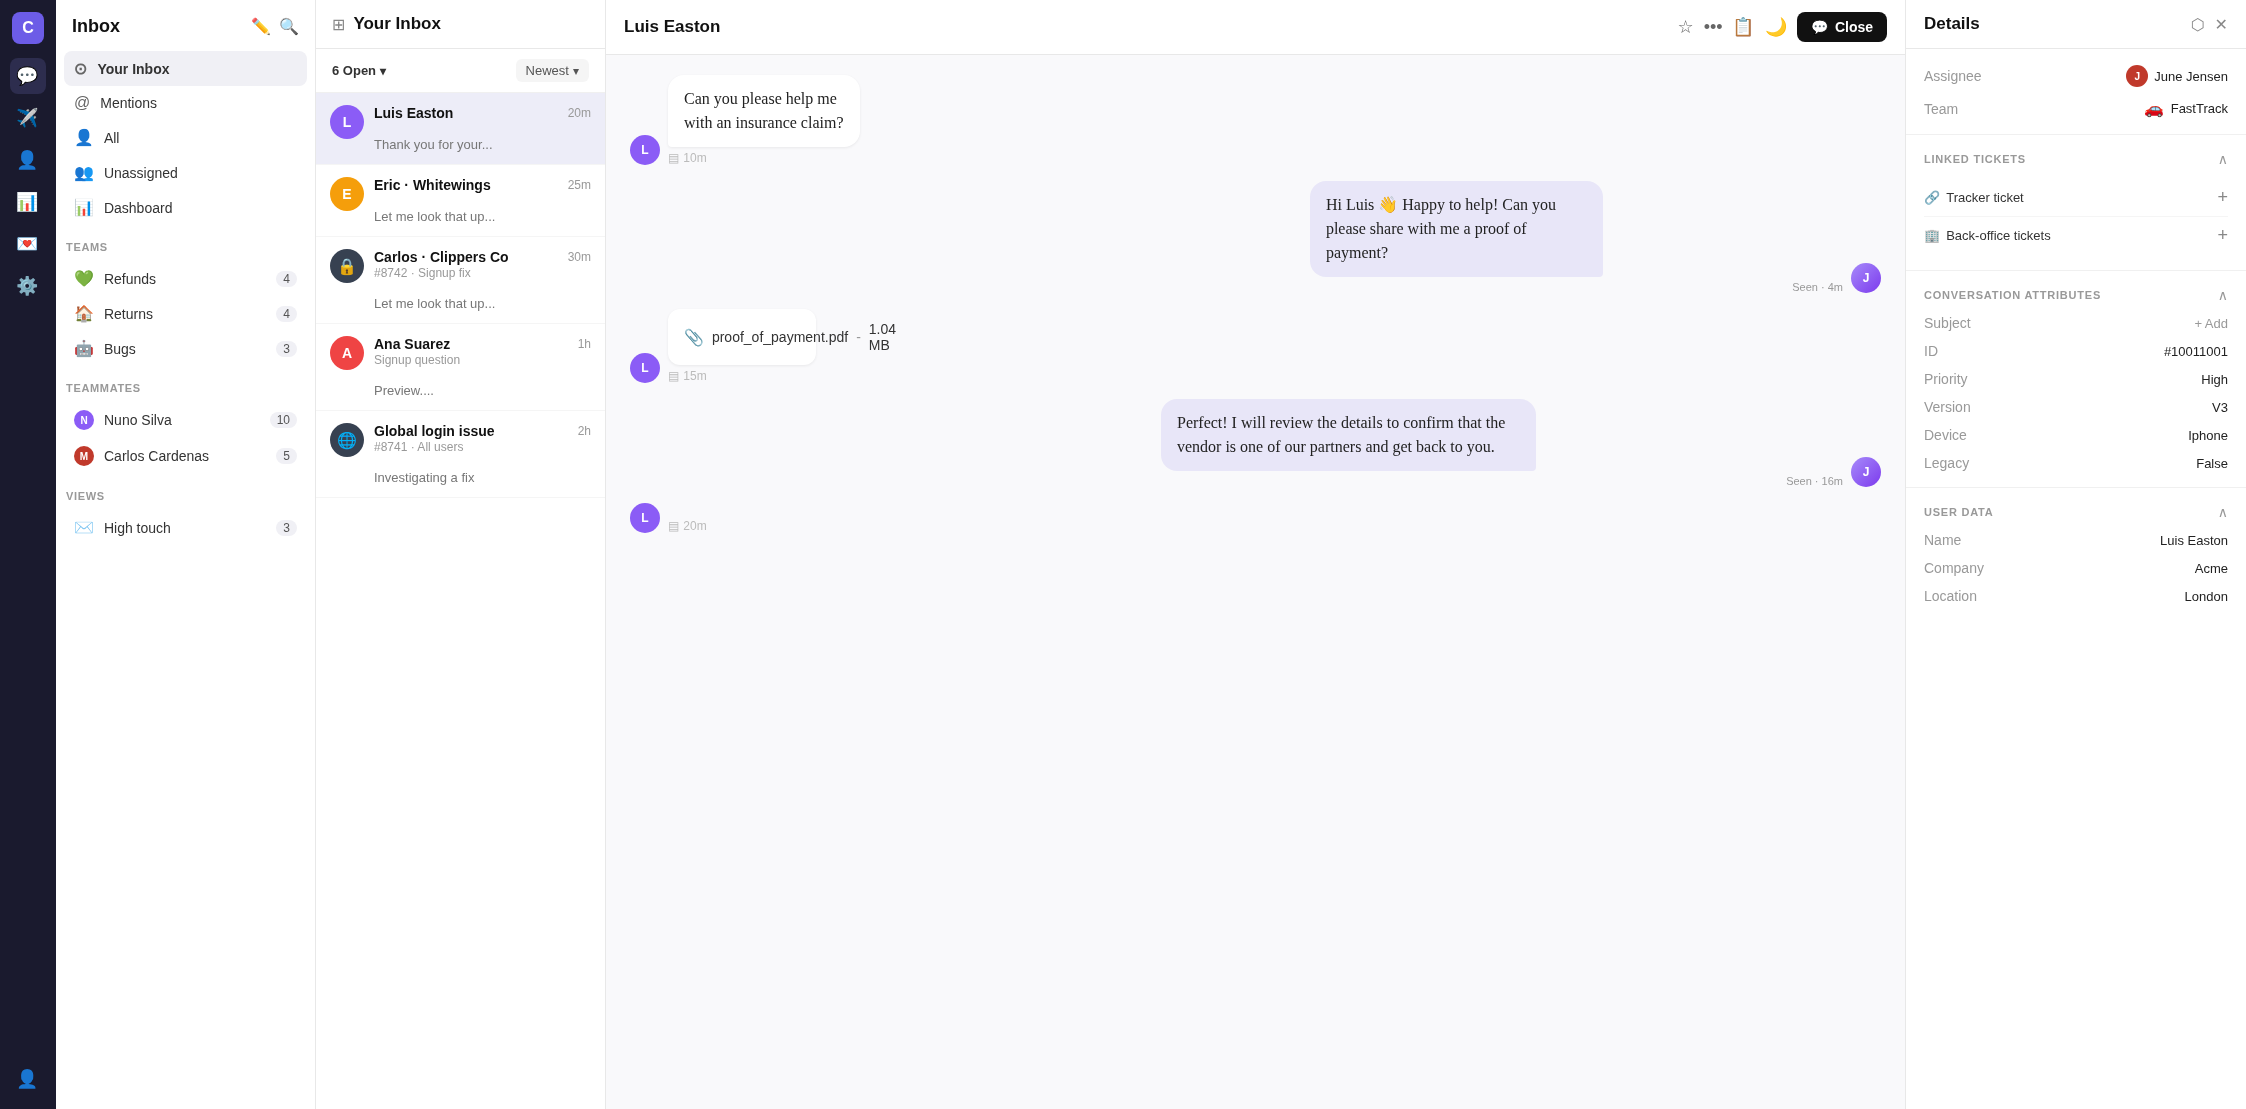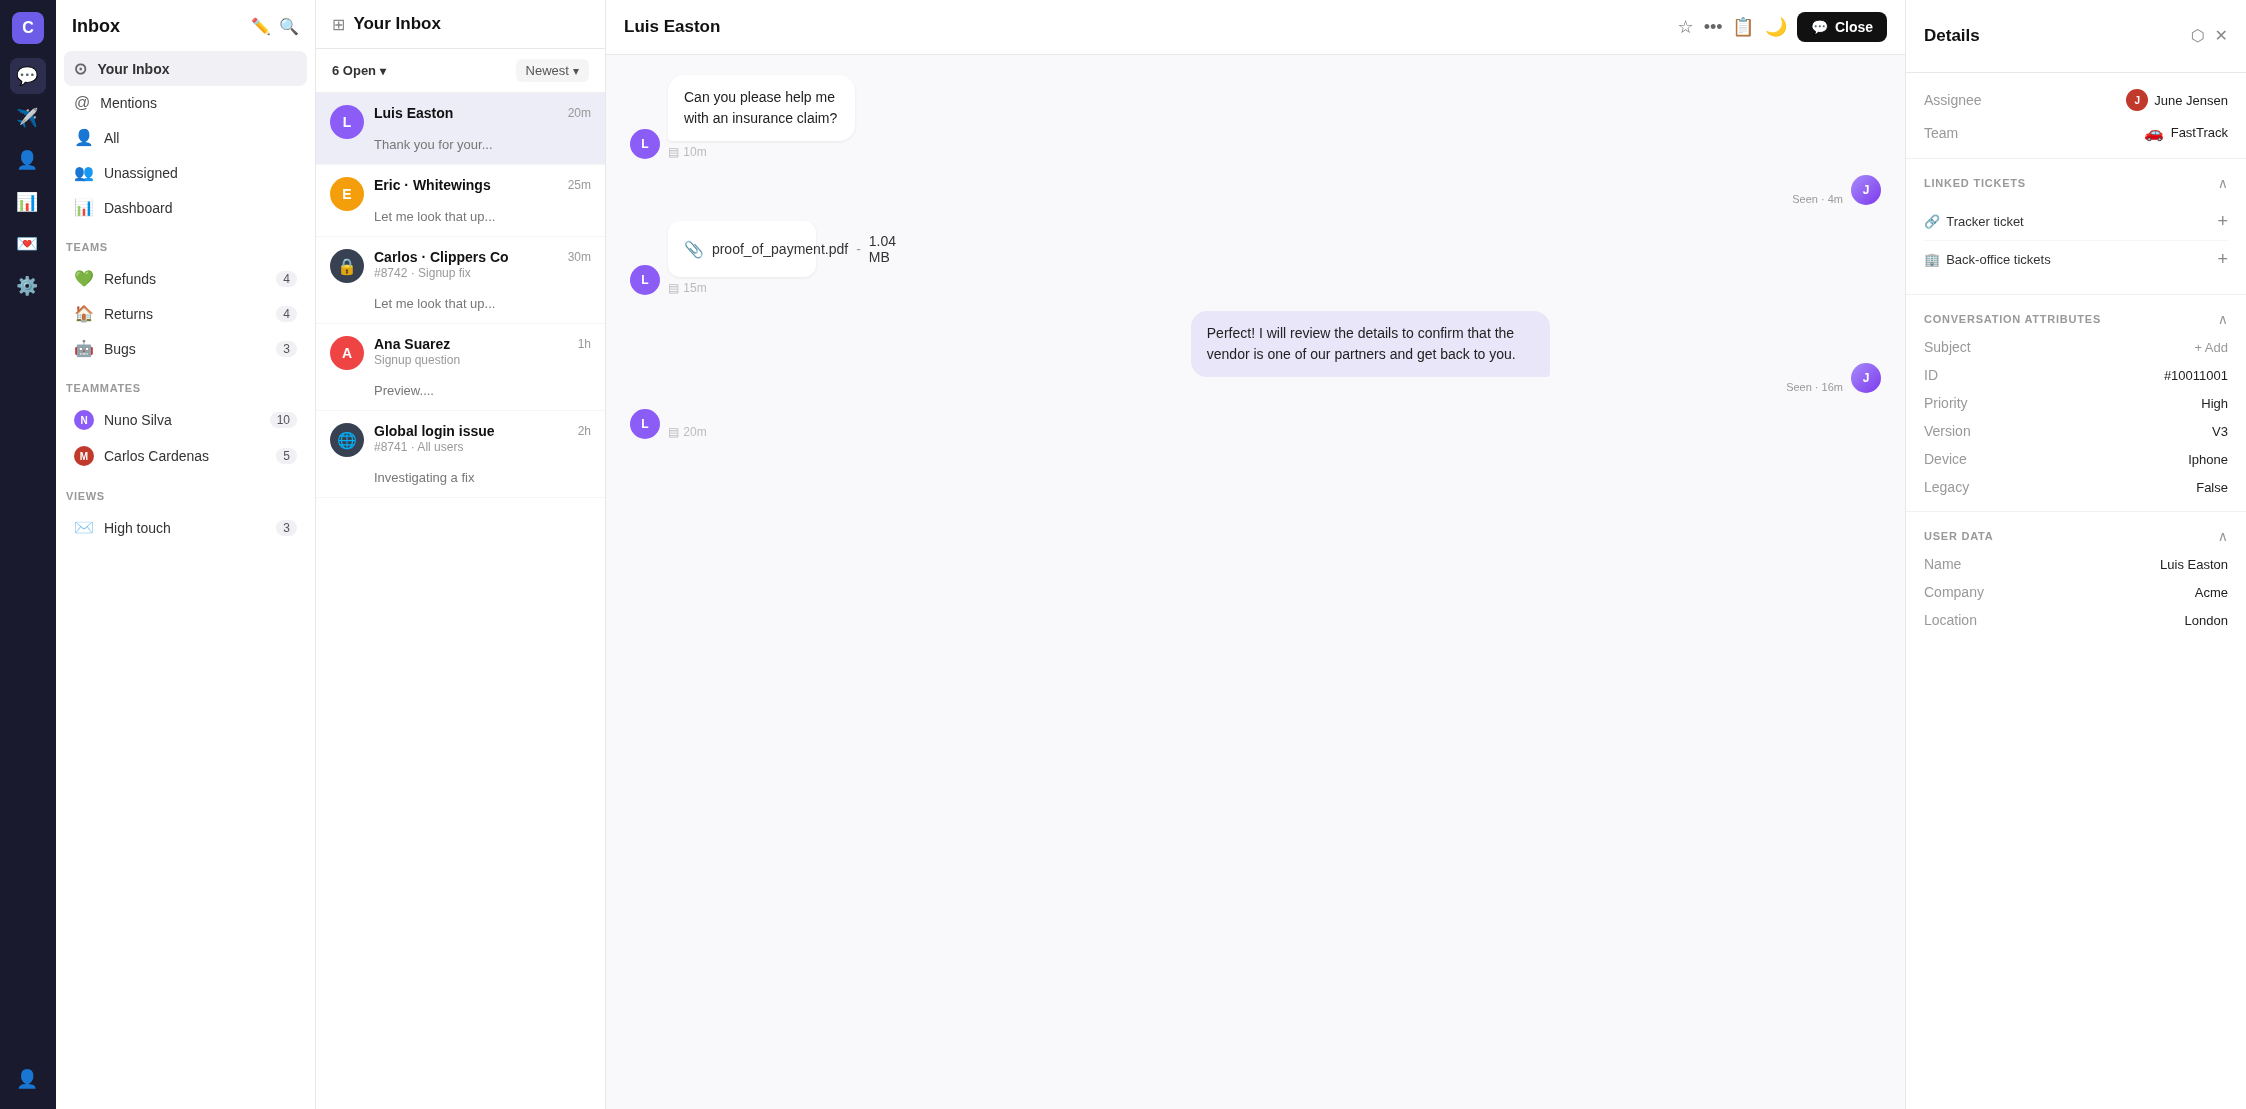--- a/index.html
+++ b/index.html
@@ -243,9 +243,9 @@
     }
     .details-header {
       display: flex;
-      align-items: flex-start;
+      align-items: flex-end;
       justify-content: space-between;
-      padding: 26px 18px;
+      padding: 14px 18px;
       border-bottom: 1px solid #e8e8e8;
     }
     .details-title { font-size: 17px; font-weight: 700; }

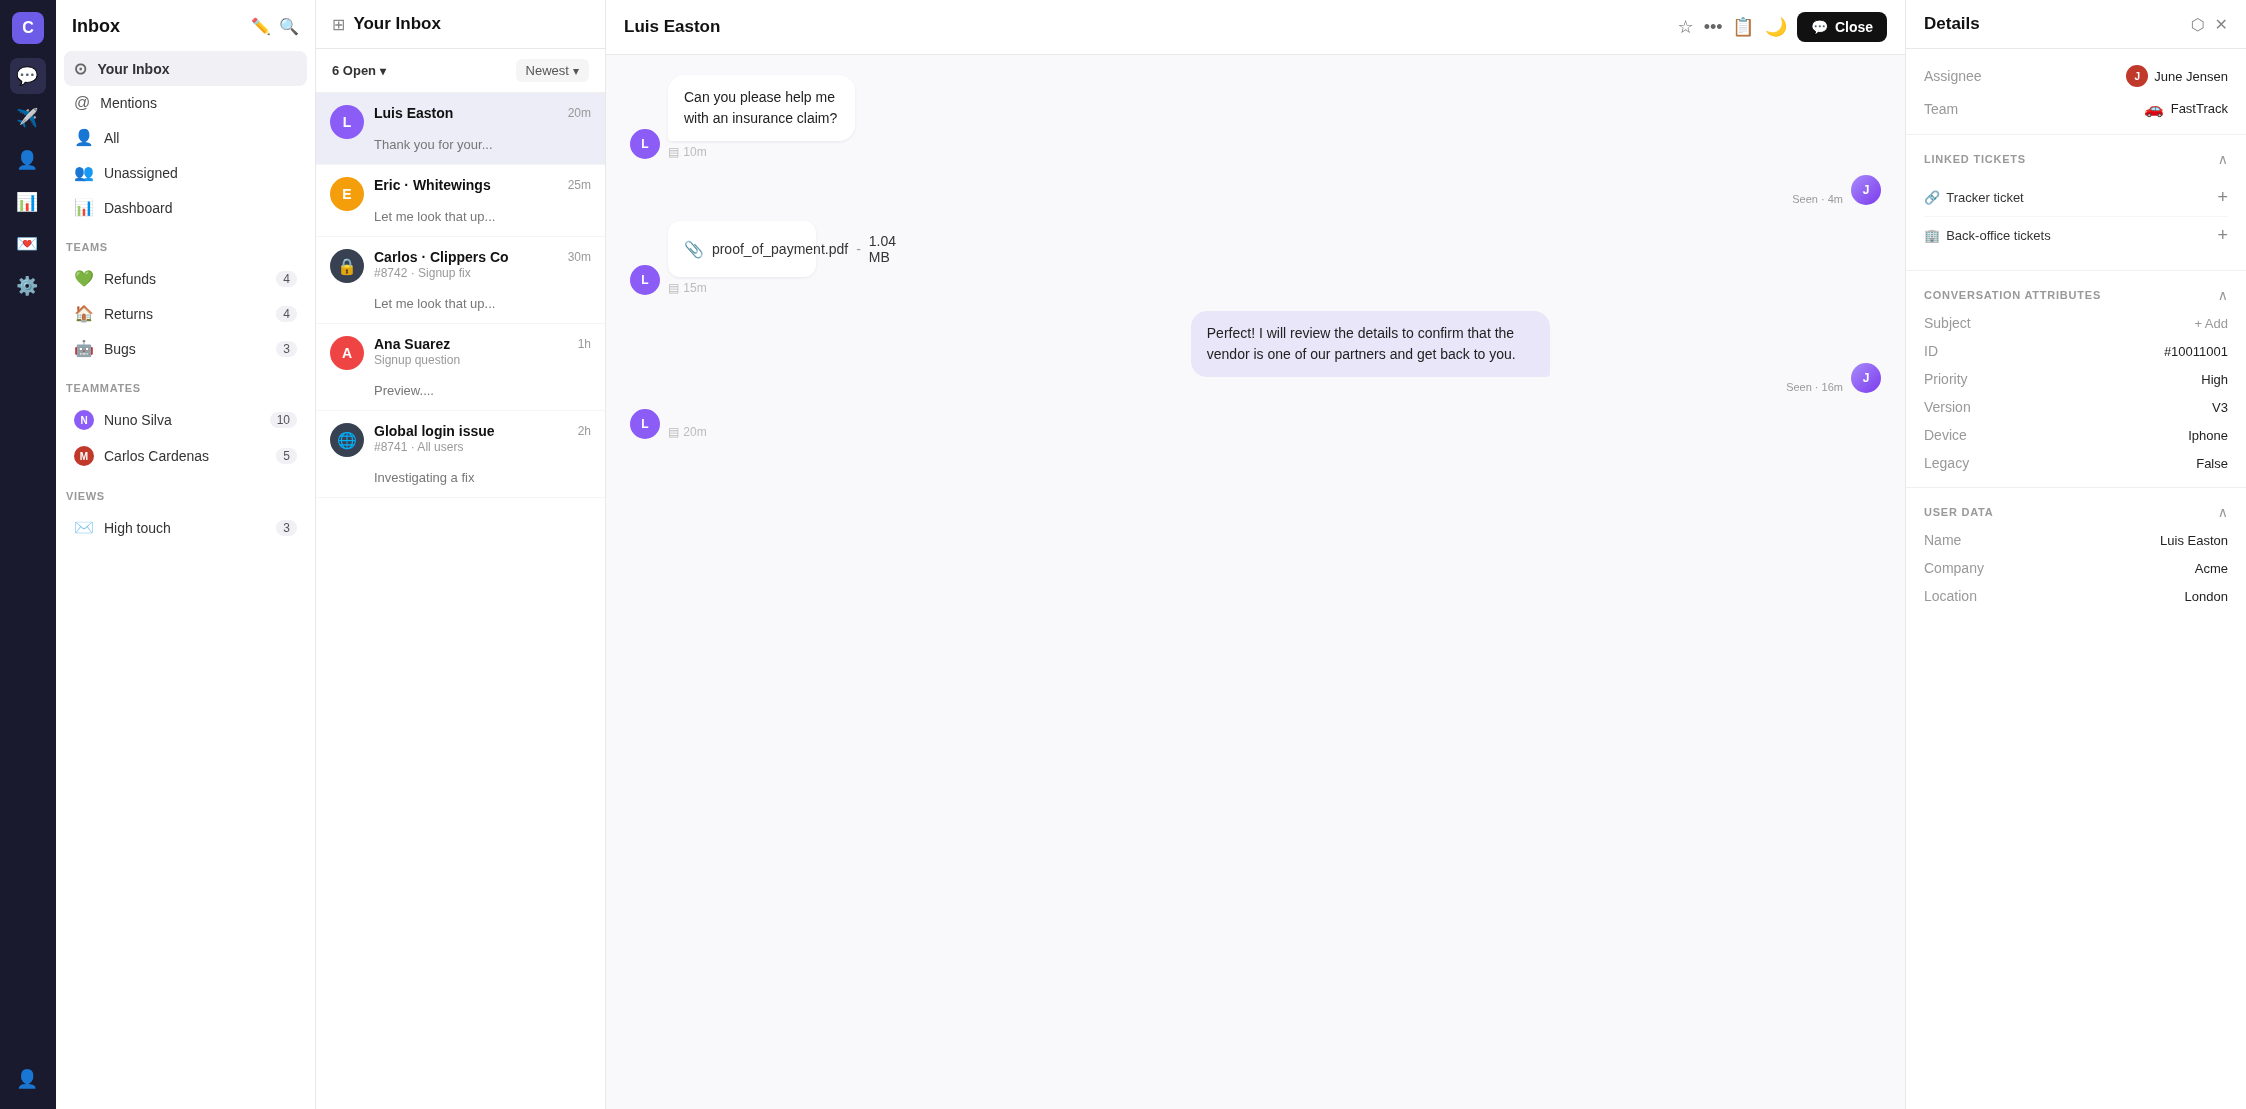--- a/index.html
+++ b/index.html
@@ -201,8 +201,9 @@
       max-width: 55%;
       padding: 12px 16px;
       border-radius: 16px;
-      font-size: 14px;
+      font-size: 16px;
       line-height: 1.5;
+      font-family: Liberation Serif, serif;
     }
     .msg-bubble.incoming { background: #fff; color: #222; border-bottom-left-radius: 4px; box-shadow: 0 1px 3px rgba(0,0,0,0.07); }
     .msg-bubble.outgoing { background: #e8e6f8; color: #222; border-bottom-right-radius: 4px; }

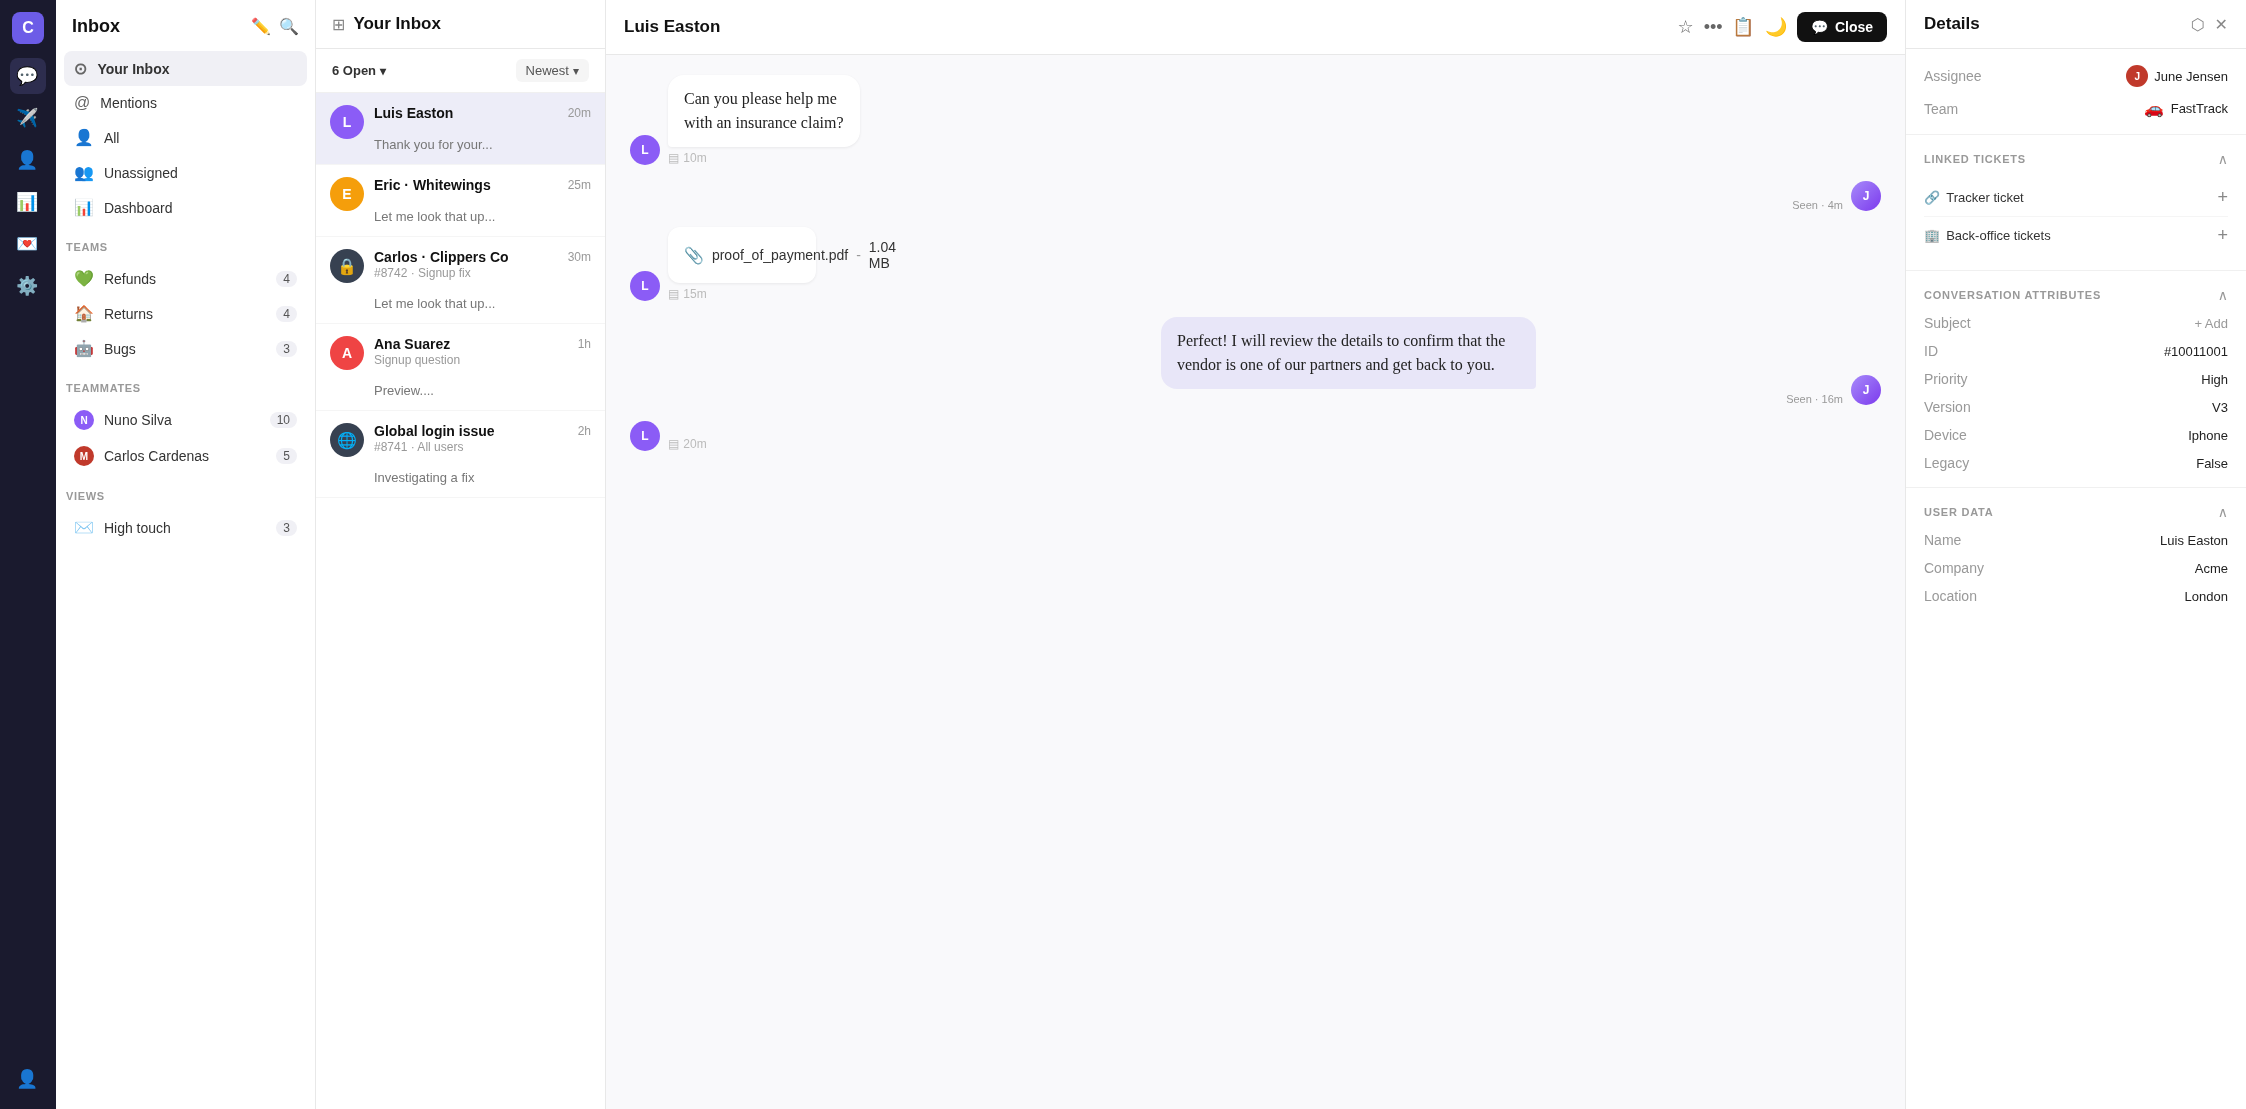--- a/index.html
+++ b/index.html
@@ -504,6 +504,9 @@
         <div style="width:100%;height:100%;background:linear-gradient(135deg,#a78bfa,#7c3aed);display:flex;align-items:center;justify-content:center;color:#fff;font-size:12px;font-weight:700;">J</div>
       </div>
       <div>
+        <div class="msg-bubble outgoing">
+          <span>Hi Luis 👋 Happy to help! Can you please share with me a proof of payment?</span>
+        </div>
         <div class="msg-meta">Seen · 4m</div>
       </div>
     </div>

